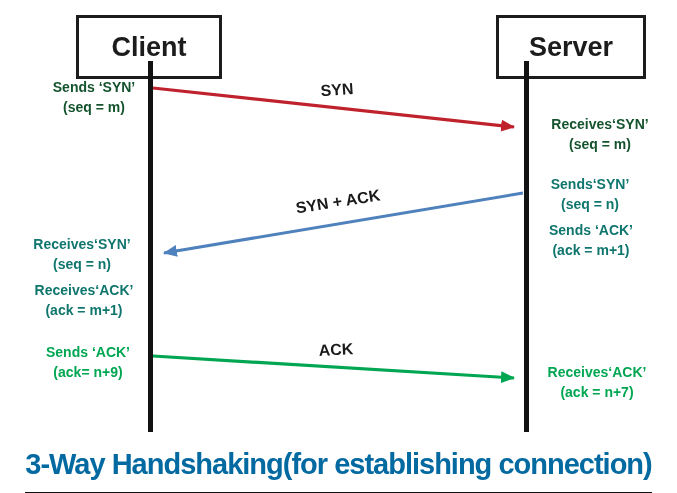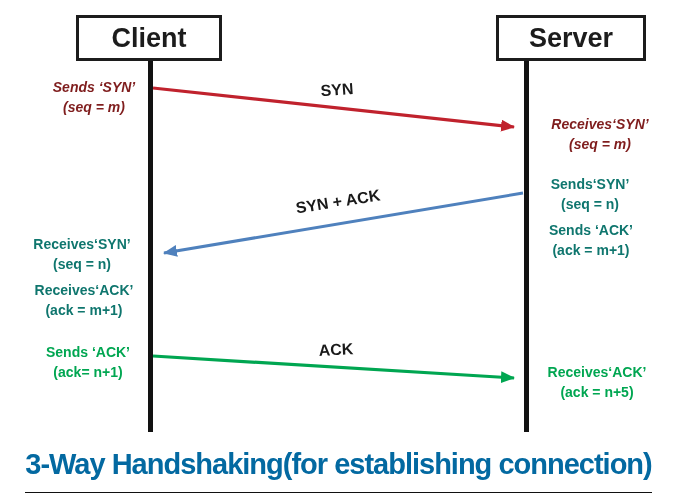--- a/index.html
+++ b/index.html
@@ -8,7 +8,7 @@
     font-family:"Liberation Sans",sans-serif;overflow:hidden;
   }
   .actor-box{
-    position:absolute;top:15px;height:46px;background:#fff;
+    position:absolute;top:15px;height:64px;background:#fff;
     border:3px solid #1c1c1c;box-sizing:border-box;
     display:flex;align-items:center;justify-content:center;
     font-size:27px;font-weight:bold;color:#1c1c1c;letter-spacing:0px;

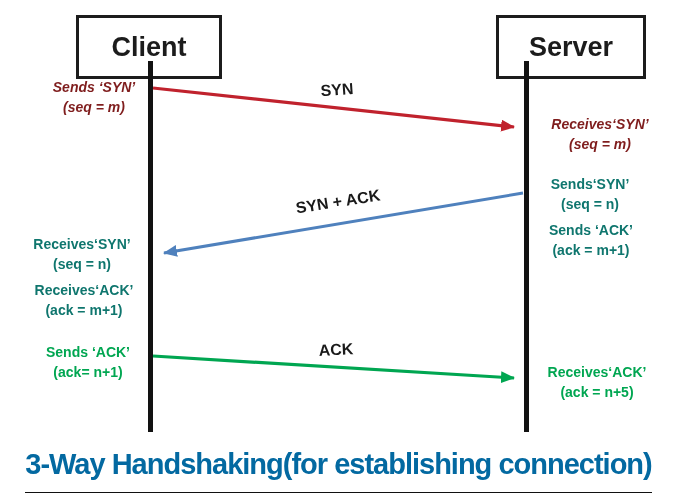--- a/index.html
+++ b/index.html
@@ -31,7 +31,7 @@
     font-size:14px;font-weight:bold;line-height:20px;
     text-align:center;white-space:nowrap;
   }
-  .c-red{color:#7f1d1d;font-style:italic;}
+  .c-red{color:#14532d;}
   .c-blue{color:#0f766e;}
   .c-green{color:#00a651;}
   .ann-red-left{left:94px;top:77px;}

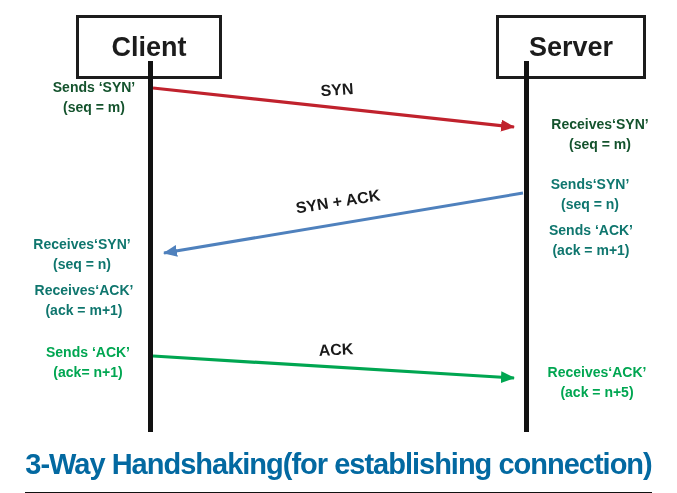--- a/index.html
+++ b/index.html
@@ -114,7 +114,7 @@
   </div>
   <div class="ann c-green ann-green-left">
     <div>Sends ‘ACK’</div>
-    <div>(ack= n+1)</div>
+    <div>(ack= n+9)</div>
   </div>
   <div class="ann c-green ann-green-right">
     <div>Receives‘ACK’</div>

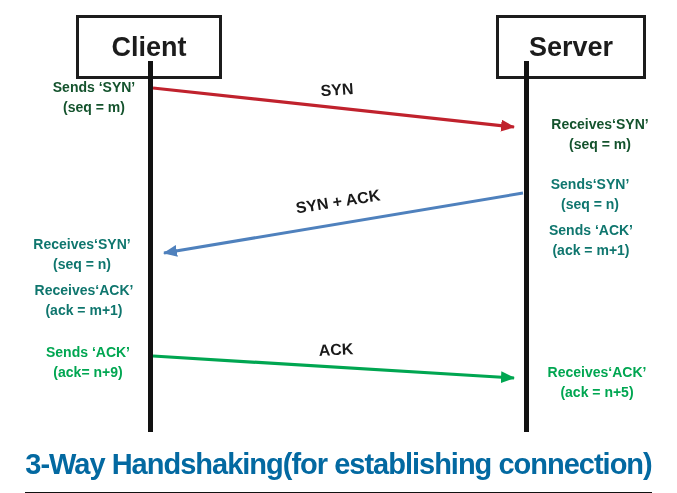--- a/index.html
+++ b/index.html
@@ -118,7 +118,7 @@
   </div>
   <div class="ann c-green ann-green-right">
     <div>Receives‘ACK’</div>
-    <div>(ack = n+5)</div>
+    <div>(ack = n+7)</div>
   </div>
 
   <div class="title">

